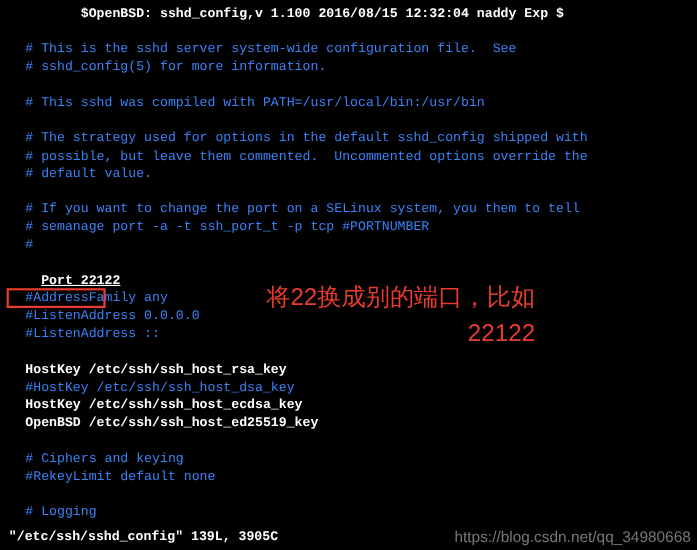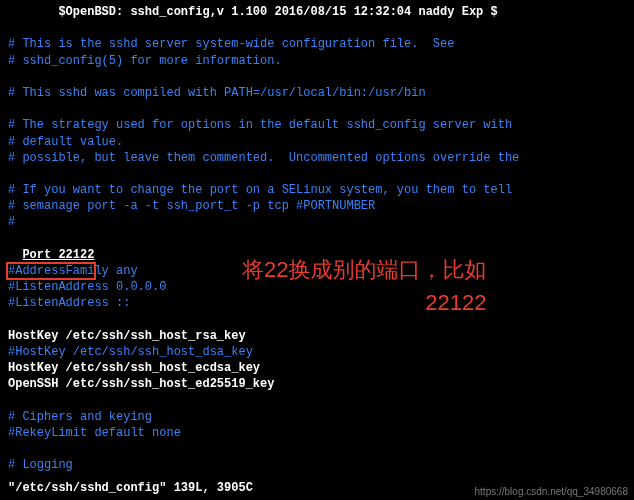--- a/index.html
+++ b/index.html
@@ -15,7 +15,7 @@
       position: relative;
       padding: 4px 0 0 8px;
     }
-    .line { white-space: pre; }
+    .line { white-space: pre; margin-left: 15px; }
     .bold { color: #fff; font-weight: bold; }
     .comment { color: #3b82f6; }
     .underline { text-decoration: underline; }

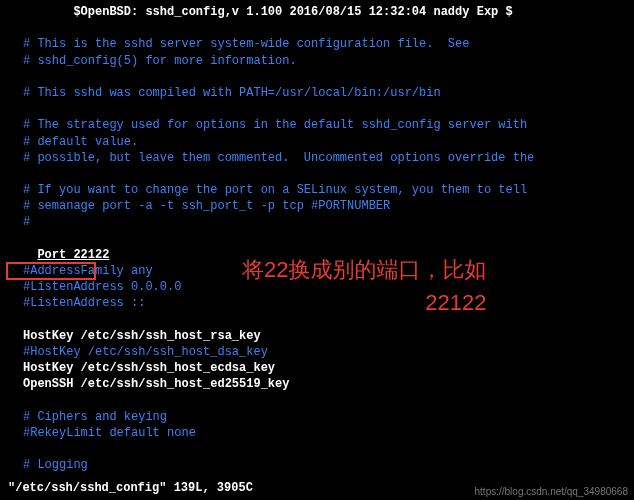--- a/index.html
+++ b/index.html
@@ -66,7 +66,7 @@
 <div class="line">&nbsp;</div>
 
 <div id="b3">
-    <div class="line comment"># The strategy used for options in the default sshd_config server with</div>
+    <div class="line comment"># The strategy used for options in the default sshd_config shipped with</div>
     <div class="line comment"># default value.</div>
     <div class="line comment"># possible, but leave them commented.  Uncommented options override the</div>
   </div>

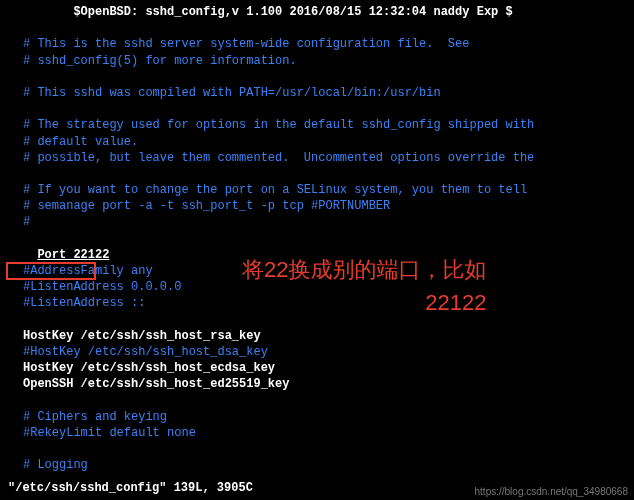--- a/index.html
+++ b/index.html
@@ -67,8 +67,8 @@
 
 <div id="b3">
     <div class="line comment"># The strategy used for options in the default sshd_config shipped with</div>
+    <div class="line comment"># possible, but leave them commented.  Uncommented options override the</div>
     <div class="line comment"># default value.</div>
-    <div class="line comment"># possible, but leave them commented.  Uncommented options override the</div>
   </div>
 <div class="line">&nbsp;</div>
 

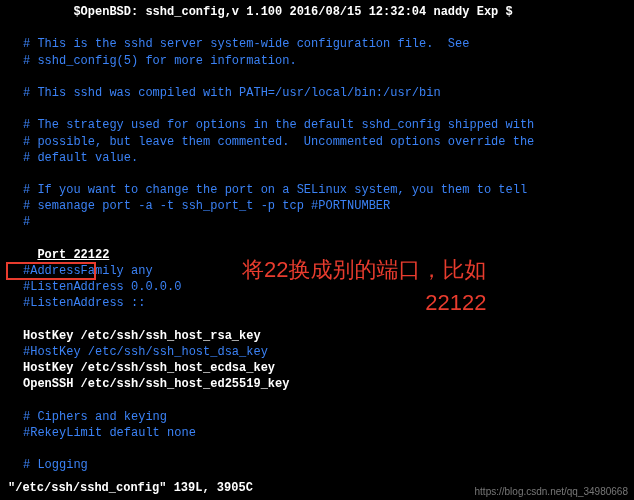--- a/index.html
+++ b/index.html
@@ -94,7 +94,7 @@
     <div class="line comment">#HostKey /etc/ssh/ssh_host_dsa_key</div>
   </div>
 <div class="line bold">HostKey /etc/ssh/ssh_host_ecdsa_key</div>
-<div class="line bold">OpenSSH /etc/ssh/ssh_host_ed25519_key</div>
+<div class="line bold">OpenBSD /etc/ssh/ssh_host_ed25519_key</div>
 <div class="line">&nbsp;</div>
 
 <div id="b7">

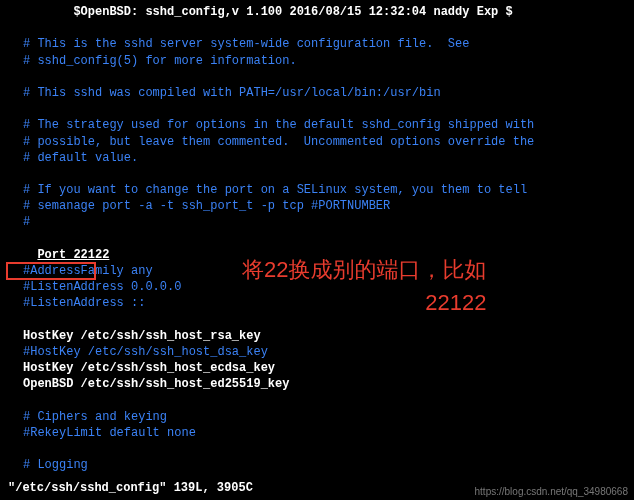--- a/index.html
+++ b/index.html
@@ -43,7 +43,7 @@
       position: absolute;
       right: 6px;
       bottom: 2px;
-      font-size: 10px;
+      font-size: 14px;
       color: #777;
       font-family: Arial, sans-serif;
     }

